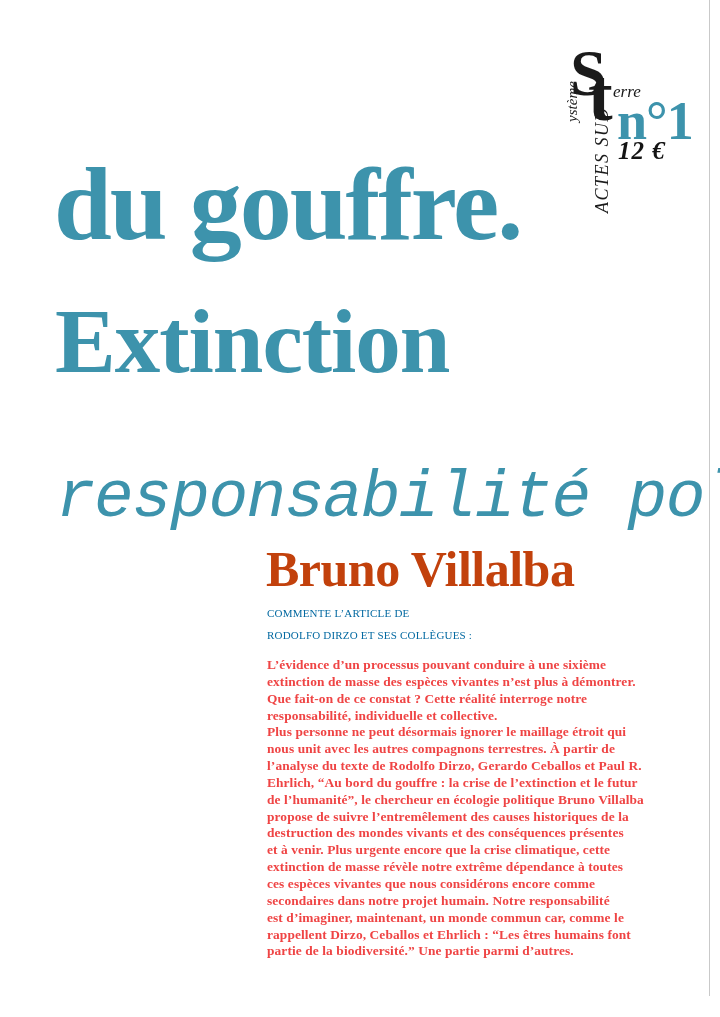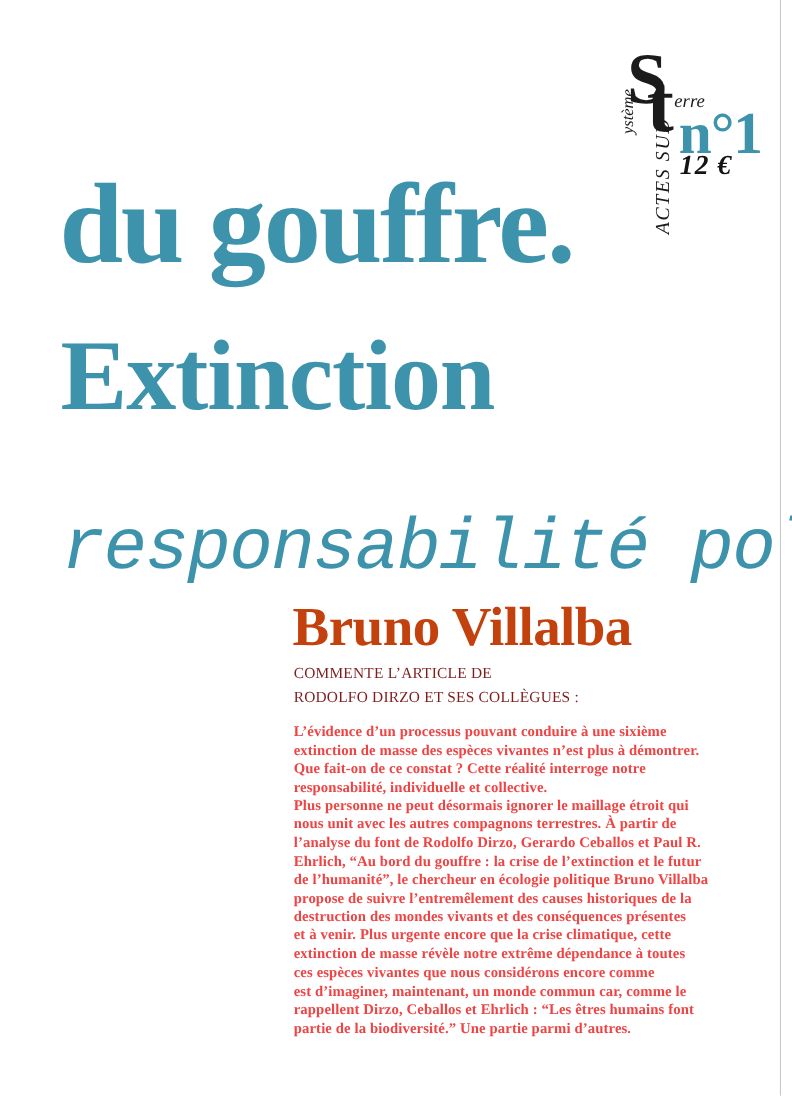--- a/index.html
+++ b/index.html
@@ -35,7 +35,7 @@
     letter-spacing: -0.5px;
   }
   .kicker {
-    font-size: 14px; line-height: 22px; color: #7f1d1d;
+    font-size: 11px; line-height: 22px; color: #0369a1;
     letter-spacing: 0.2px;
   }
   .body-text {

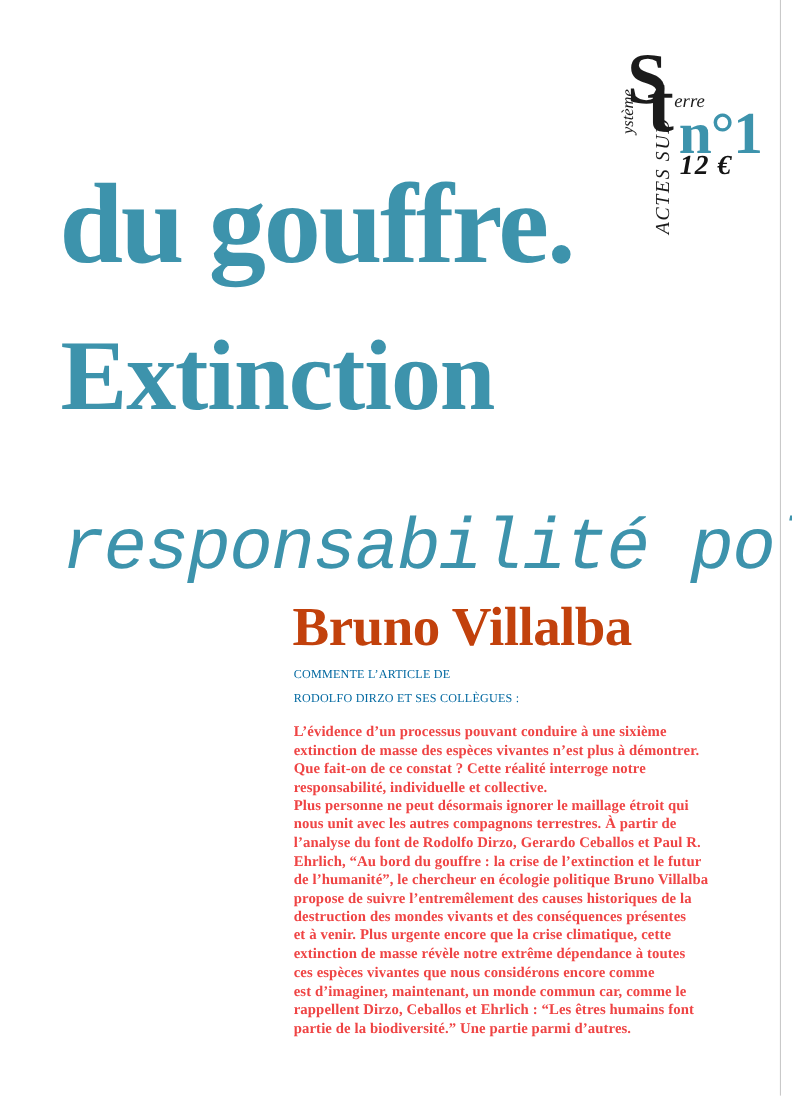--- a/index.html
+++ b/index.html
@@ -93,7 +93,7 @@
     <div>responsabilité, individuelle et collective.</div>
     <div>Plus personne ne peut désormais ignorer le maillage étroit qui</div>
     <div>nous unit avec les autres compagnons terrestres. À partir de</div>
-    <div>l’analyse du font de Rodolfo Dirzo, Gerardo Ceballos et Paul R.</div>
+    <div>l’analyse du texte de Rodolfo Dirzo, Gerardo Ceballos et Paul R.</div>
     <div>Ehrlich, “Au bord du gouffre : la crise de l’extinction et le futur</div>
     <div>de l’humanité”, le chercheur en écologie politique Bruno Villalba</div>
     <div>propose de suivre l’entremêlement des causes historiques de la</div>

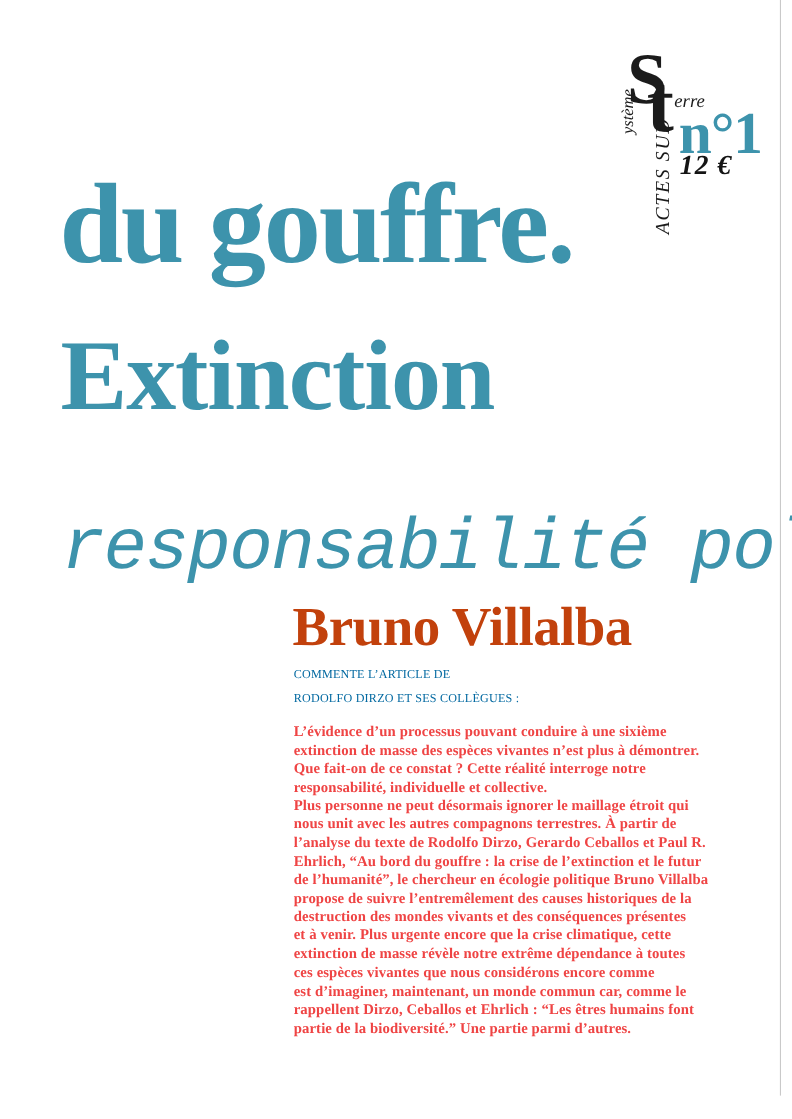--- a/index.html
+++ b/index.html
@@ -101,6 +101,7 @@
     <div>et à venir. Plus urgente encore que la crise climatique, cette</div>
     <div>extinction de masse révèle notre extrême dépendance à toutes</div>
     <div>ces espèces vivantes que nous considérons encore comme</div>
+    <div>secondaires dans notre projet humain. Notre responsabilité</div>
     <div>est d’imaginer, maintenant, un monde commun car, comme le</div>
     <div>rappellent Dirzo, Ceballos et Ehrlich : “Les êtres humains font</div>
     <div>partie de la biodiversité.” Une partie parmi d’autres.</div>

